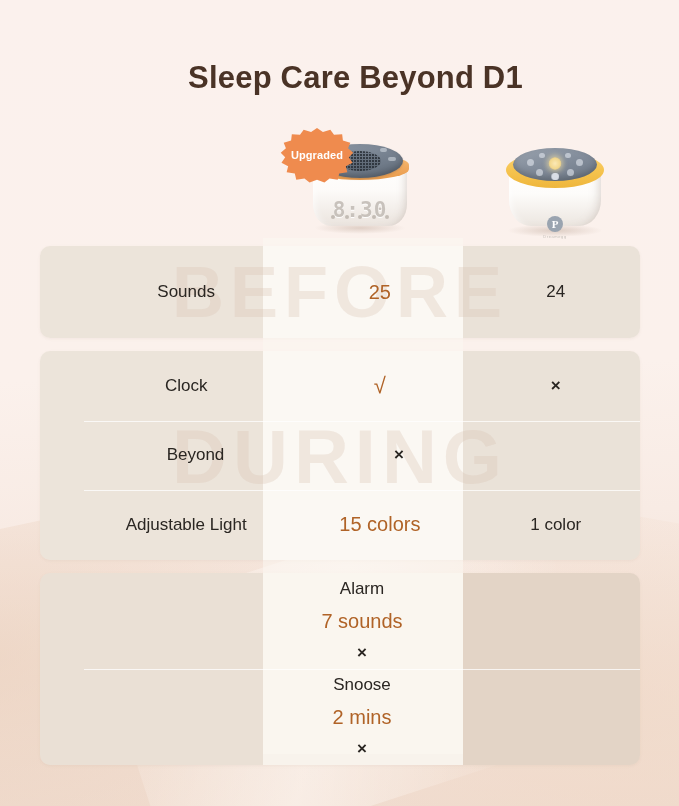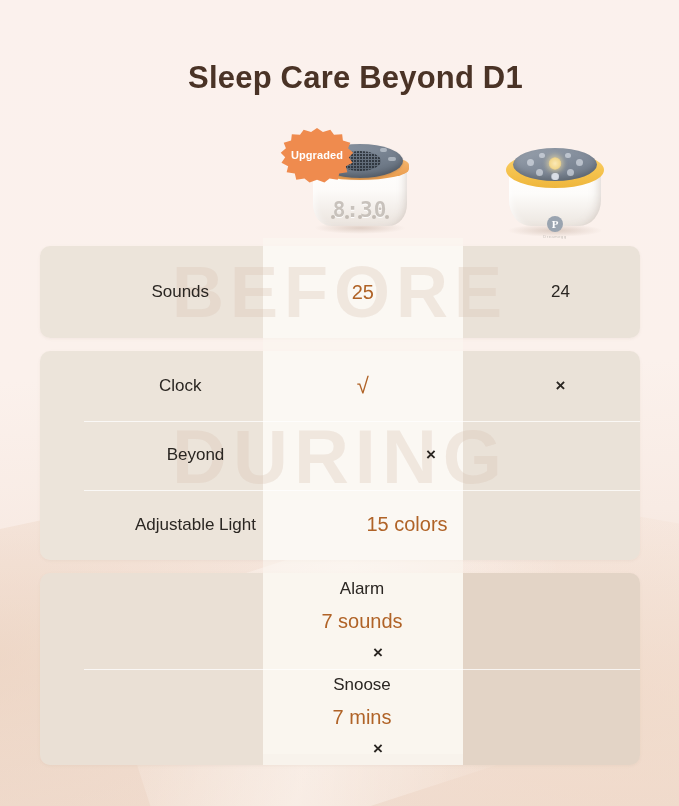--- a/index.html
+++ b/index.html
@@ -280,7 +280,7 @@
   }
   .cell-feature { width: 223px; color: #2a2622; font-size: 17px; }
   .cell-new     { width: 200px; color: #b06327; font-size: 20px; }
-  .cell-old     { width: 184px; color: #2a2622; font-size: 17px; margin-left: 32px; }
+  .cell-old     { width: 184px; color: #2a2622; font-size: 17px; }
 
   .cell-new.mark  { font-size: 22px; }
   .cell-old.mark  { font-size: 17px; font-weight: bold; }

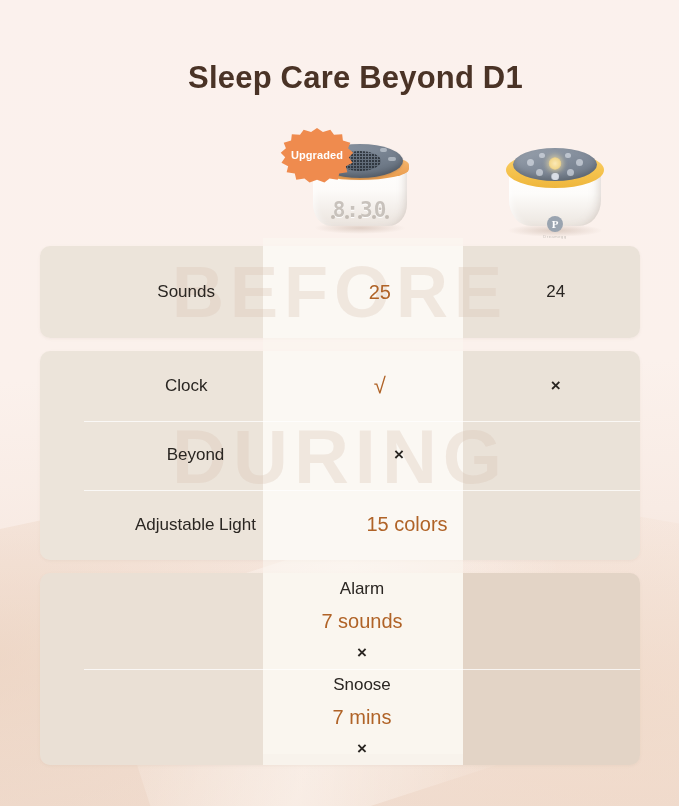--- a/index.html
+++ b/index.html
@@ -405,6 +405,7 @@
       <div class="row">
         <div class="cell cell-feature">Adjustable Light</div>
         <div class="cell cell-new">15 colors</div>
+        <div class="cell cell-old">1 color</div>
       </div>
     </div>
   </div>

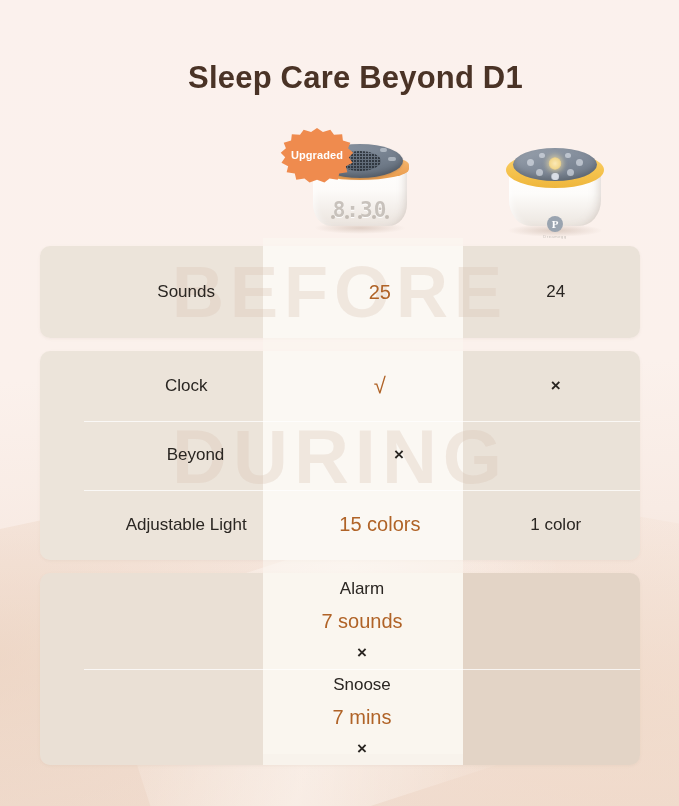--- a/index.html
+++ b/index.html
@@ -424,7 +424,7 @@
       </div>
       <div class="row">
         <div class="cell cell-feature">Snoose</div>
-        <div class="cell cell-new">7 mins</div>
+        <div class="cell cell-new">2 mins</div>
         <div class="cell cell-old mark">×</div>
       </div>
     </div>

